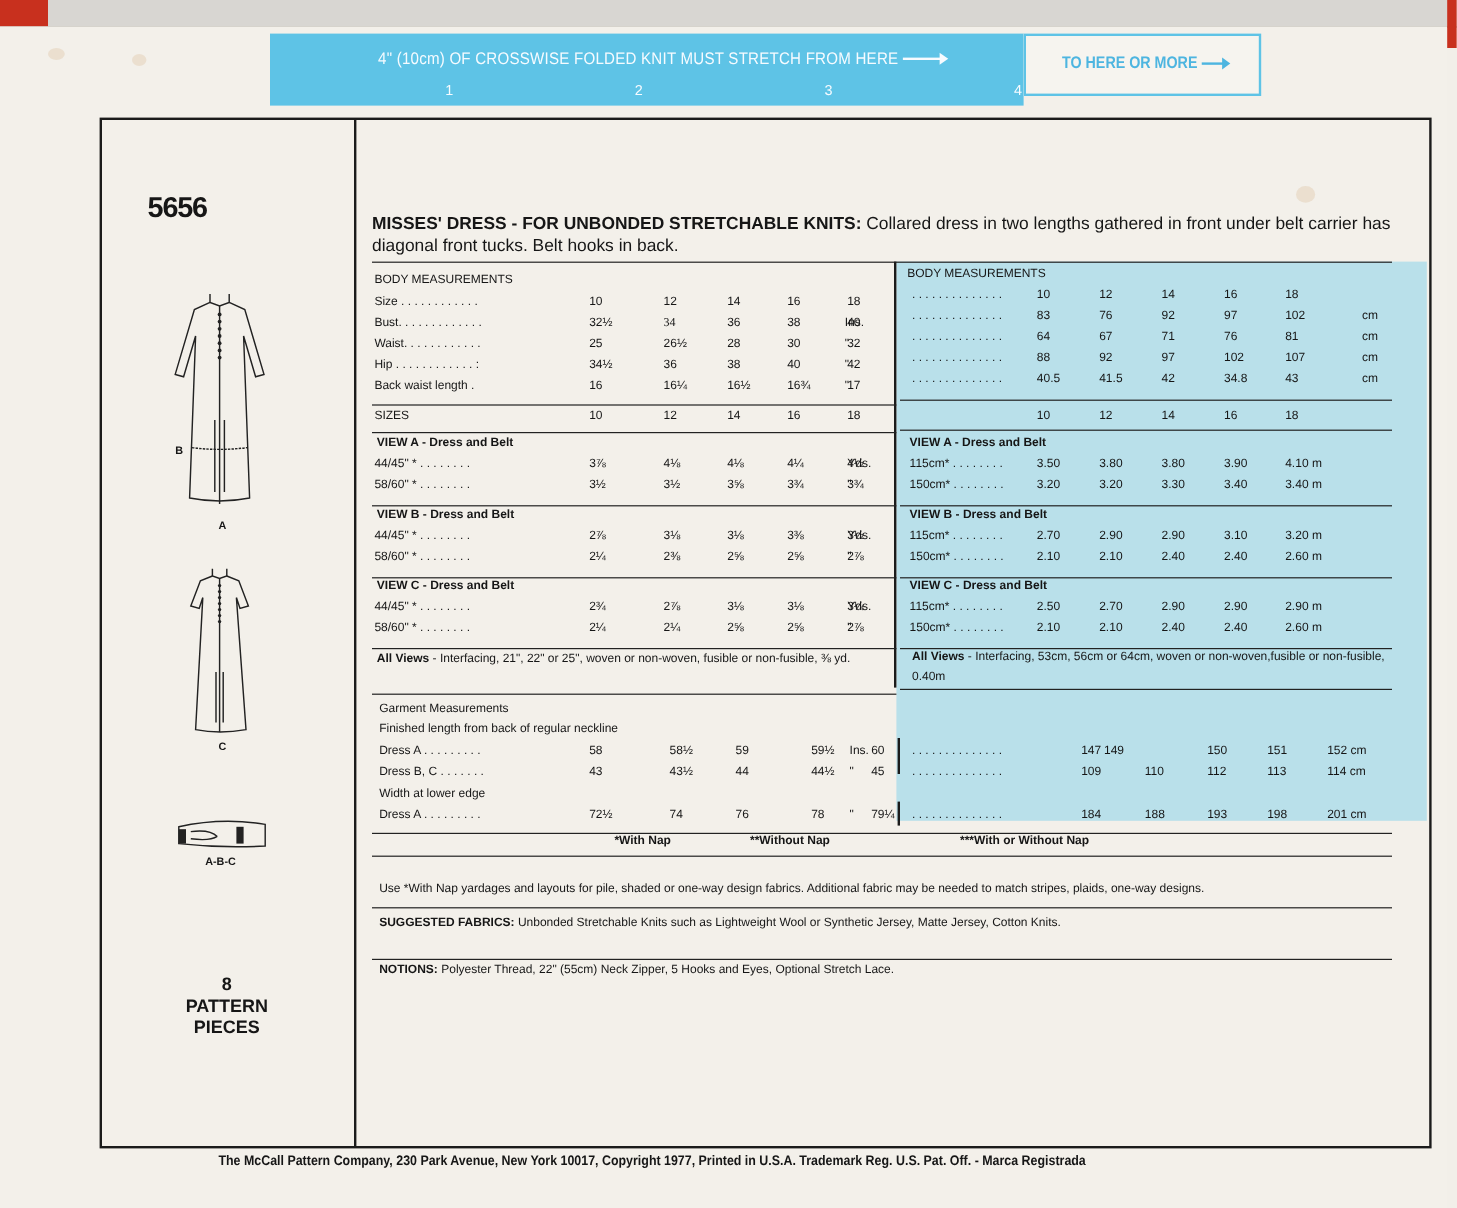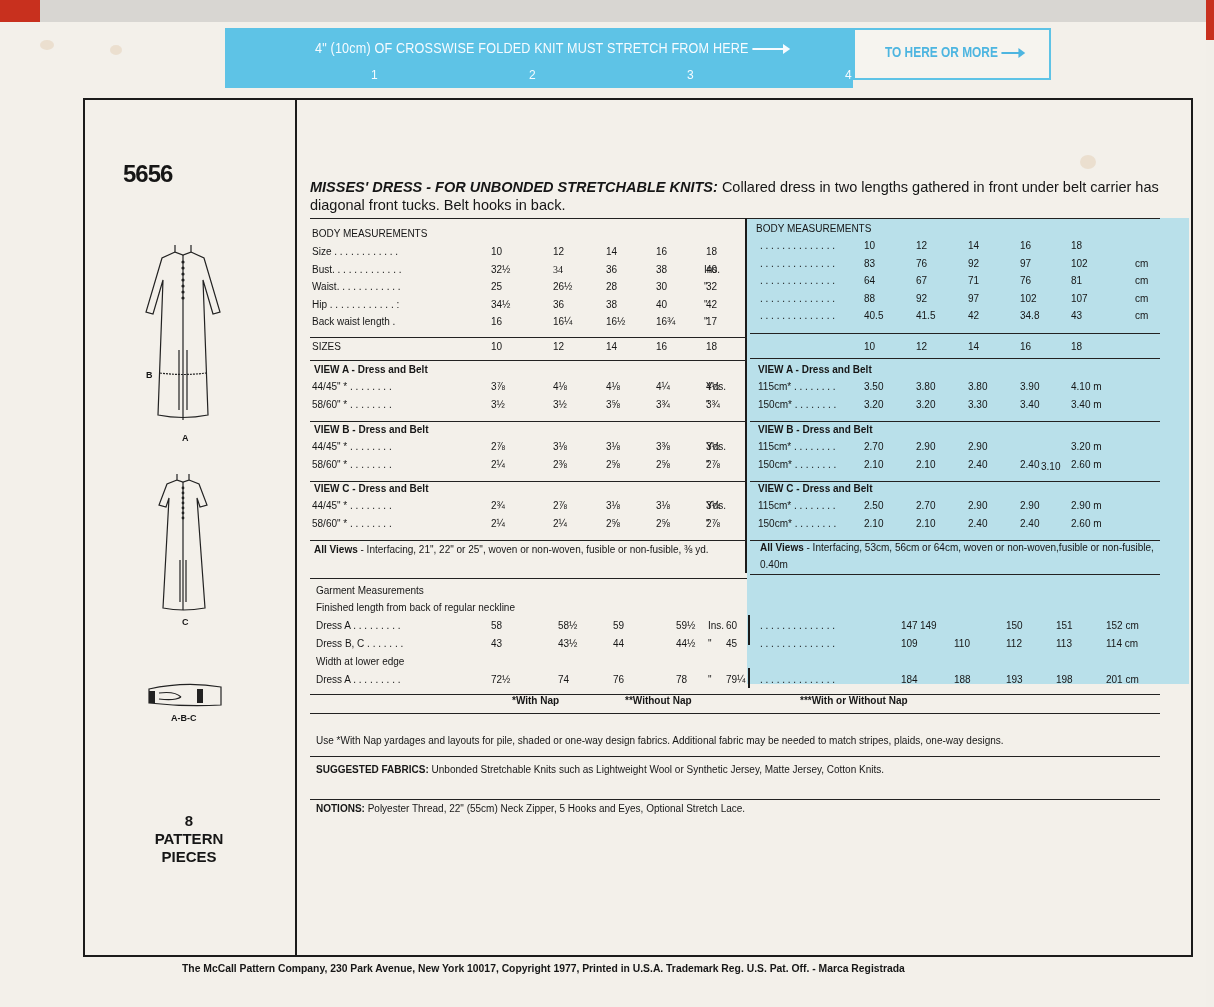--- a/index.html
+++ b/index.html
@@ -24,7 +24,7 @@
   .lbl{position:absolute;font-size:9px;font-weight:bold;}
   .main{position:absolute;left:310px;top:178px;width:870px;}
   .desc{font-size:14.5px;line-height:18px;}
-  .desc b{font-weight:bold;font-style:italic;}
+  .desc b{font-weight:bold;}
   .cblue{position:absolute;left:747px;top:218px;width:442px;height:466px;background:#b9e0ea;}
   .row{position:absolute;font-size:10px;white-space:nowrap;}
   .c{position:absolute;}

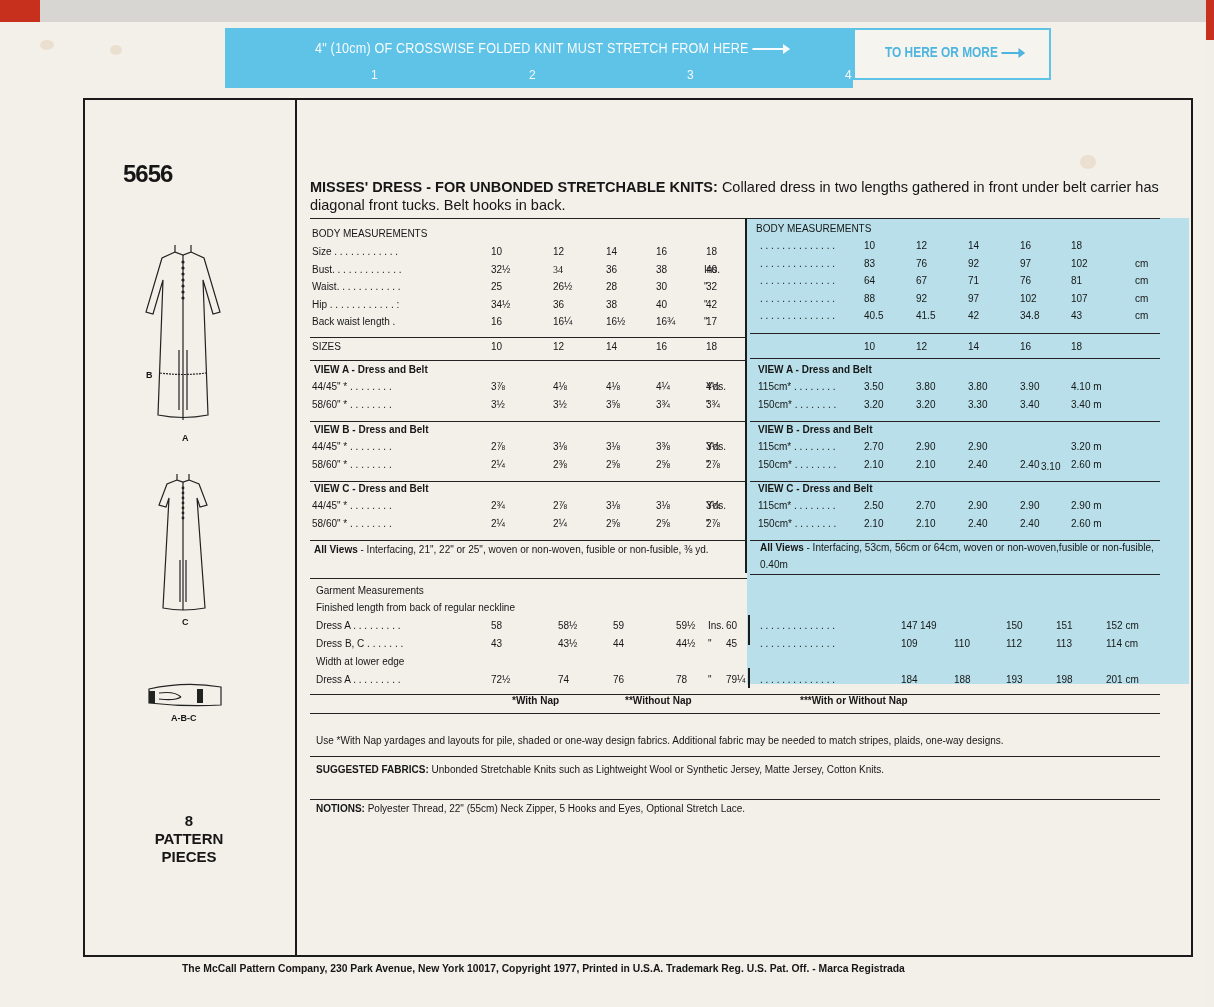--- a/index.html
+++ b/index.html
@@ -295,7 +295,7 @@
       <span class="c" style="left: 864px;">2.70</span>
       <span class="c" style="left: 916px;">2.90</span>
       <span class="c" style="left: 968px;">2.90</span>
-      <span class="c" style="left: 1041px; margin-top: 20px;">3.10</span>
+      <span class="c" style="left: 1020px;">3.10</span>
       <span class="c" style="left: 1071px;">3.20 m</span>
     </div>
     <div class="row" style="top: 458.5px; left: 0px;">

